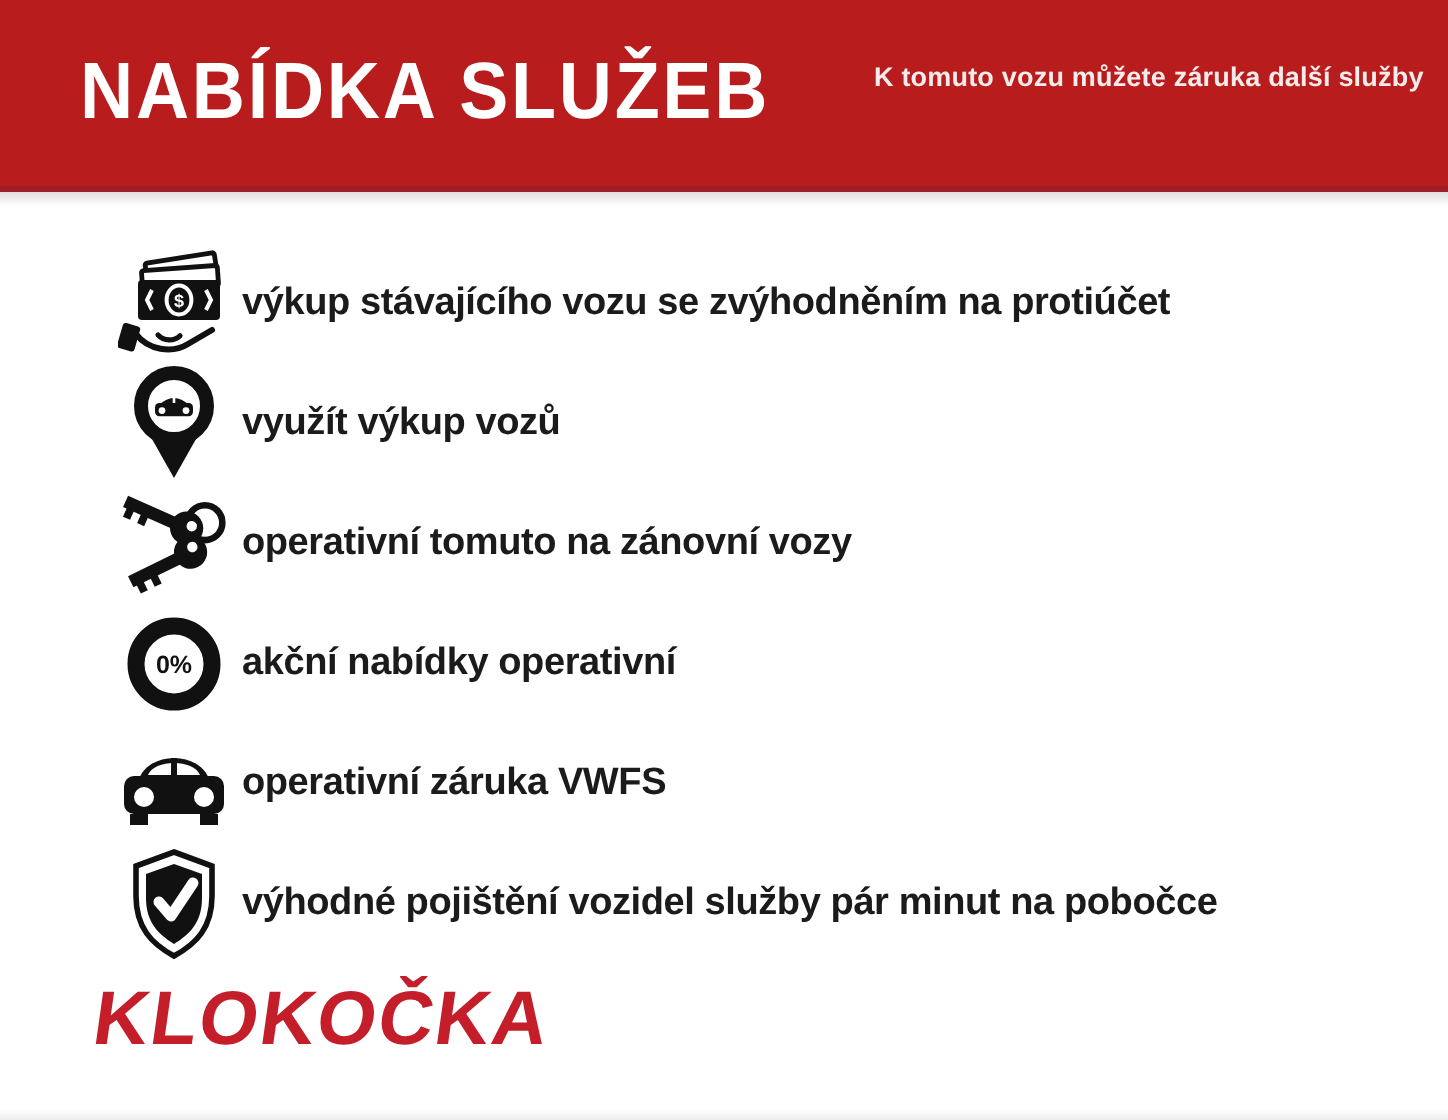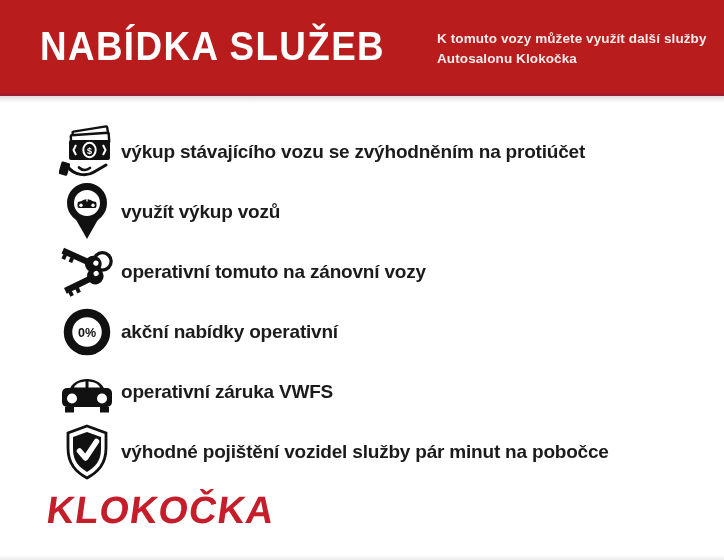--- a/index.html
+++ b/index.html
@@ -69,7 +69,7 @@
   <header class="banner">
     <h1 class="title">NABÍDKA SLUŽEB</h1>
     <div class="note">
-      <div>K tomuto vozy můžete využít další služby</div>
+      <div>K tomuto vozu můžete záruka další služby</div>
       <div>Autosalonu Klokočka</div>
     </div>
   </header>

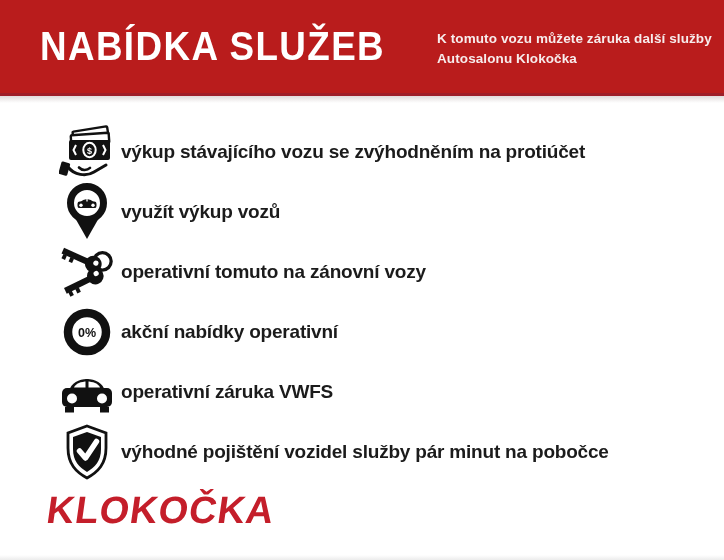--- a/index.html
+++ b/index.html
@@ -70,7 +70,6 @@
     <h1 class="title">NABÍDKA SLUŽEB</h1>
     <div class="note">
       <div>K tomuto vozu můžete záruka další služby</div>
-      <div>Autosalonu Klokočka</div>
     </div>
   </header>
   <div class="banner-shadow"></div>

